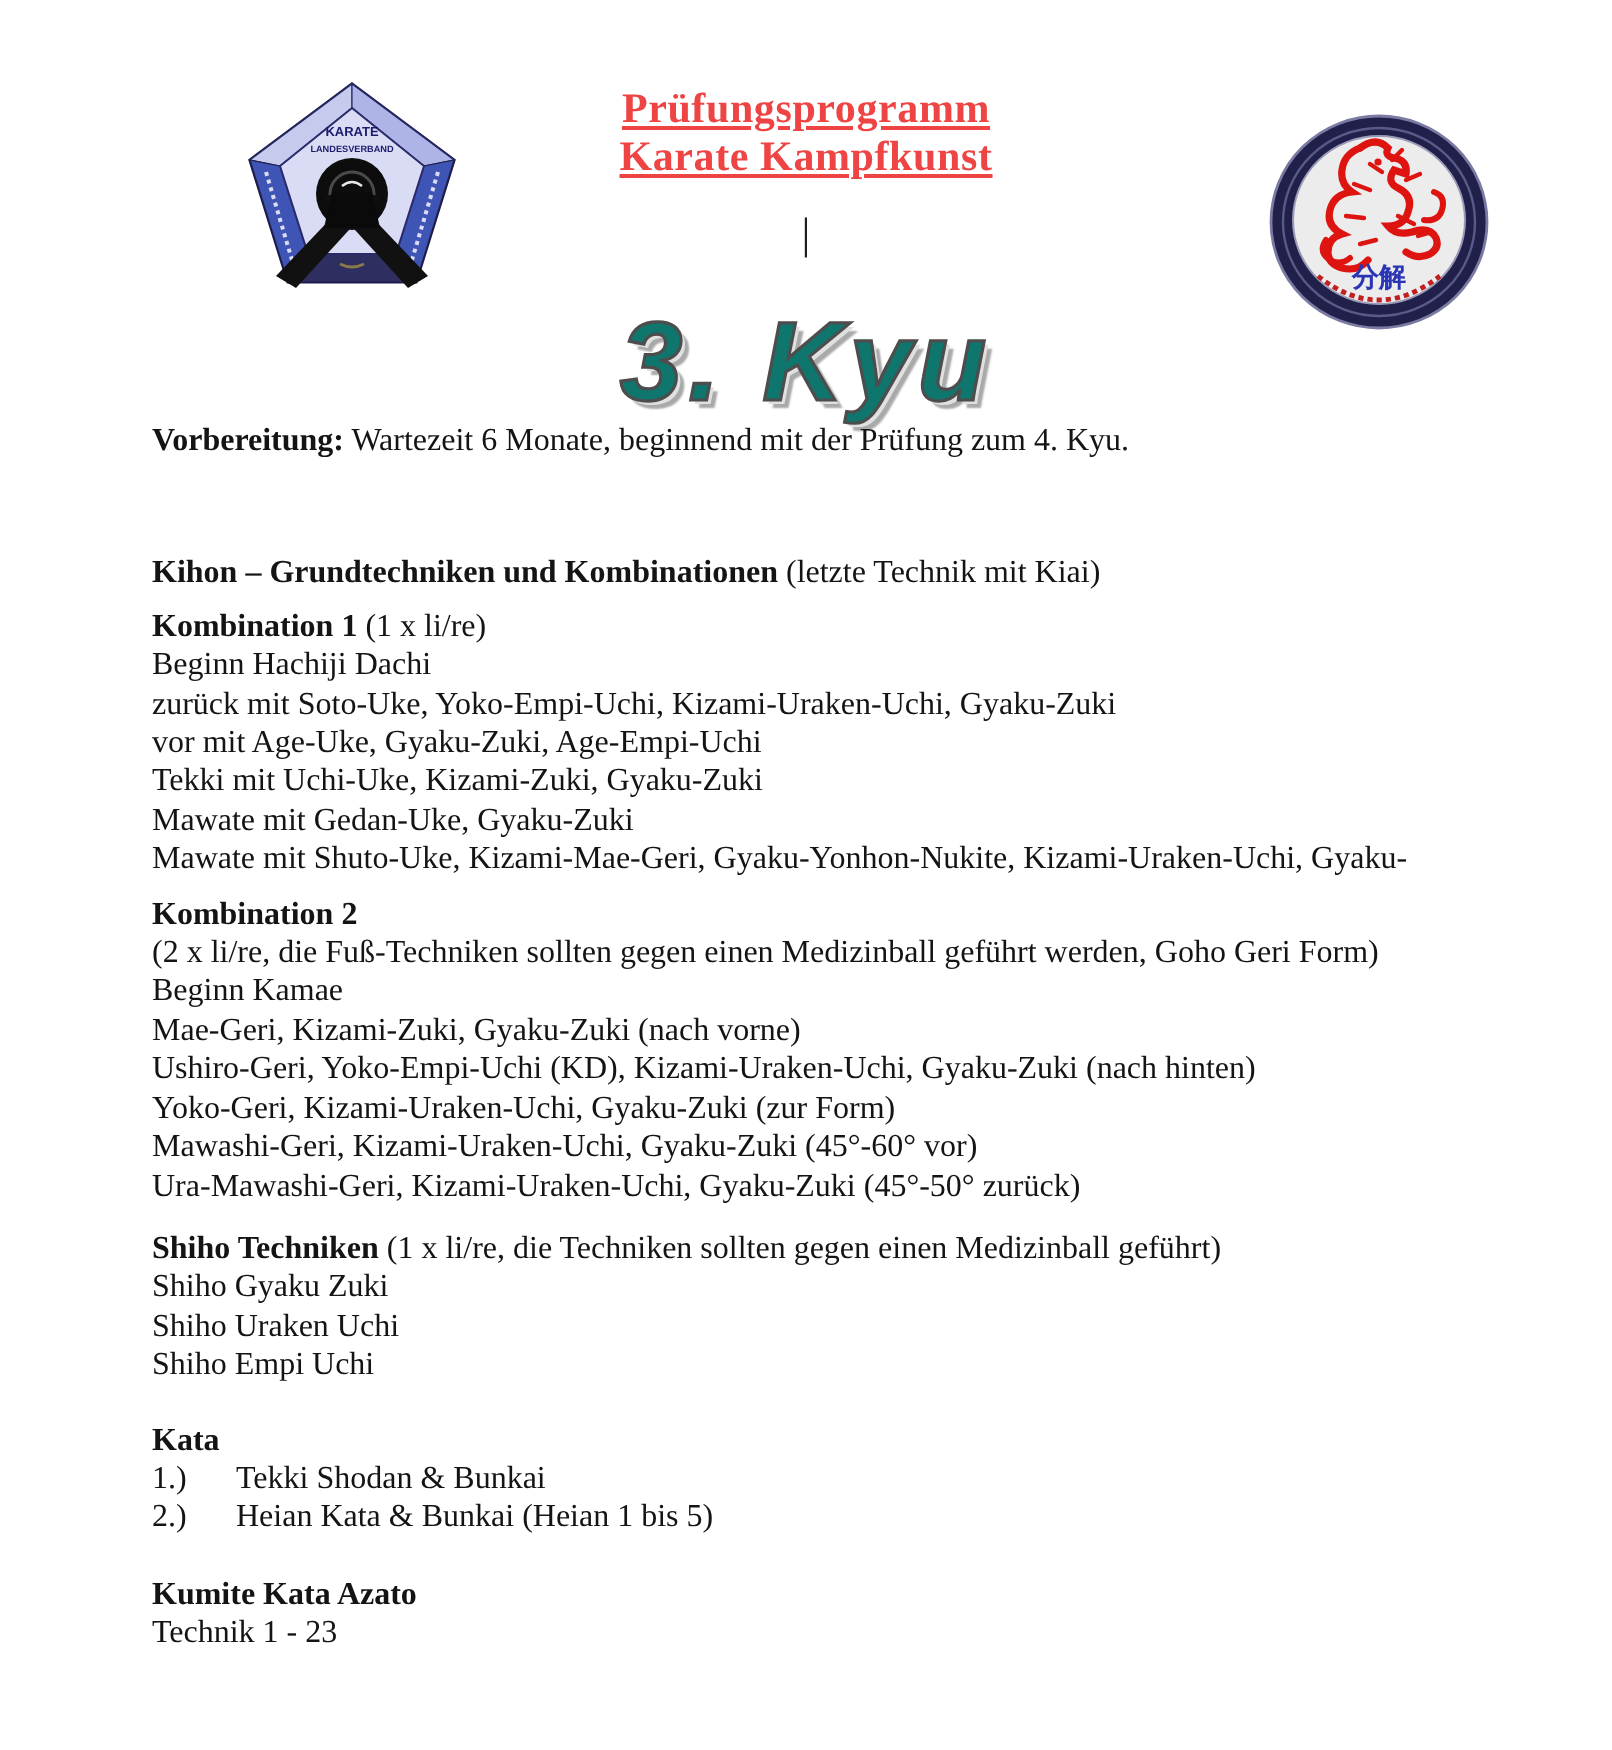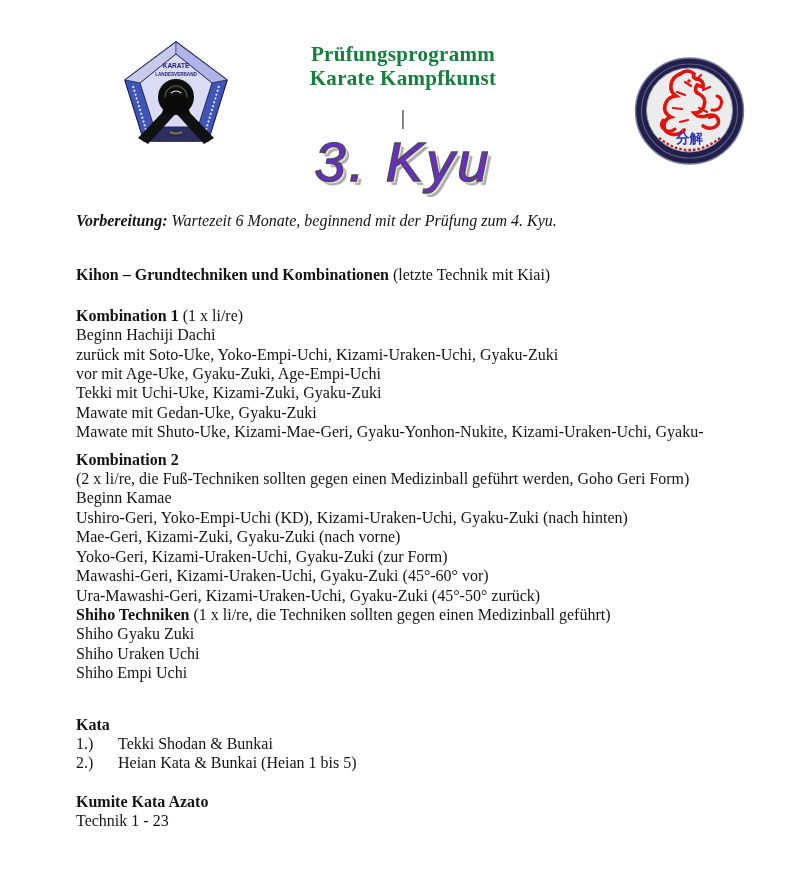--- a/index.html
+++ b/index.html
@@ -19,8 +19,9 @@
     text-align:center;white-space:nowrap;
   }
   .title-line{
-    font-weight:bold;font-size:21px;line-height:24px;color:#15803d;
+    font-weight:bold;font-size:21px;line-height:24px;color:#ef4444;
     letter-spacing:0.3px;
+    text-decoration:underline;
   }
   .divider-bar{
     display:block;margin-top:15px;font-size:22px;line-height:24px;color:#1c1c1c;

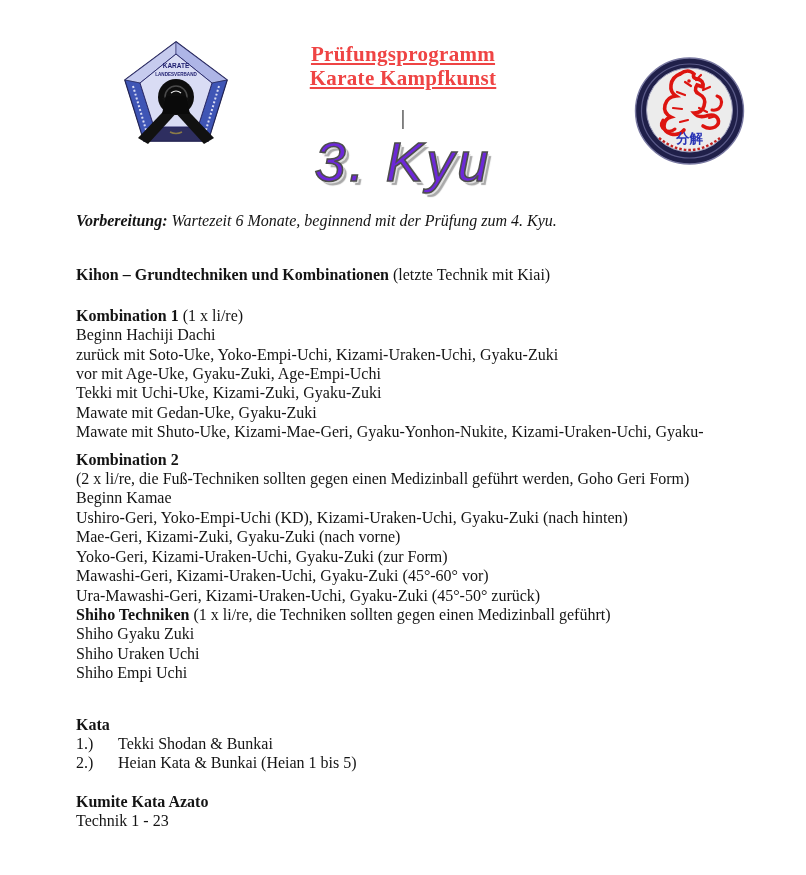--- a/index.html
+++ b/index.html
@@ -28,11 +28,11 @@
     font-weight:normal;
   }
   .kyu-title{
-    margin-top:3px;
+    margin-top:22px;
     font-family:"Liberation Sans", sans-serif;
-    font-weight:normal;font-style:italic;
+    font-weight:bold;font-style:italic;
     font-size:56px;line-height:60px;letter-spacing:3px;
-    color:#6d28d9;
+    color:#0f766e;
     -webkit-text-stroke:1.6px #4d4d4d;
     text-shadow:2px 2px 0 #e0e0e0, 4px 4px 1px #a9a9a9;
   }

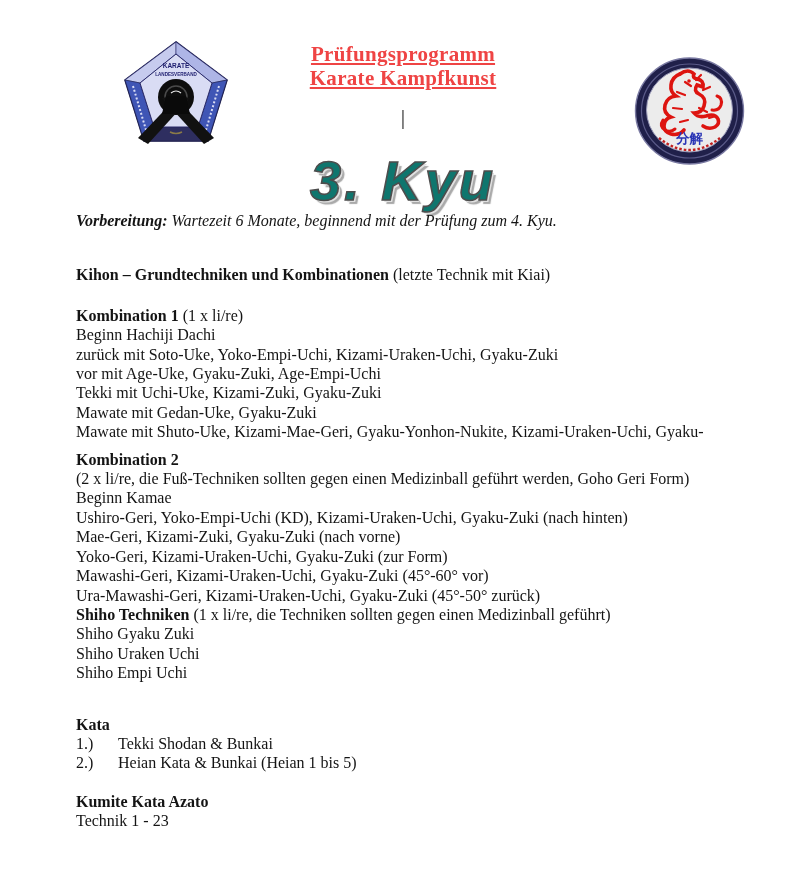--- a/index.html
+++ b/index.html
@@ -45,7 +45,7 @@
   .blk{margin:0;padding:0;}
   .blk p{margin:0;padding:0;white-space:nowrap;}
   b{font-weight:bold;}
-  .mb-vorb{margin-bottom:35px;font-style:italic;}
+  .mb-vorb{margin-bottom:47px;}
   .mb-kihon{margin-bottom:21px;}
   .mb-k1{margin-bottom:8px;}
   .mb-k2{}

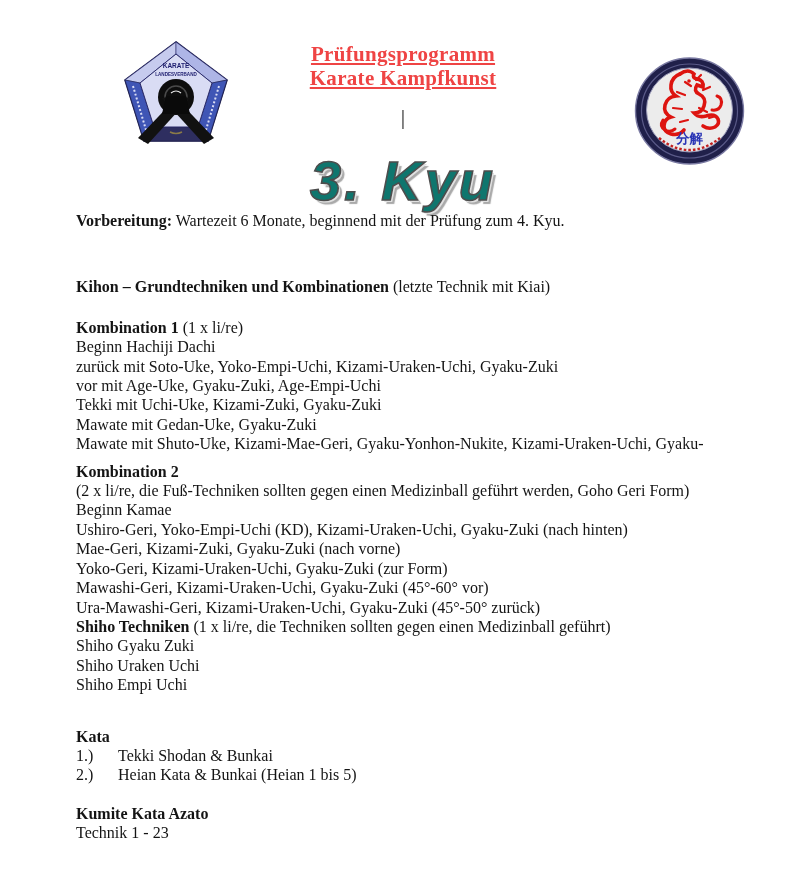--- a/index.html
+++ b/index.html
@@ -46,7 +46,7 @@
   .blk p{margin:0;padding:0;white-space:nowrap;}
   b{font-weight:bold;}
   .mb-vorb{margin-bottom:47px;}
-  .mb-kihon{margin-bottom:21px;}
+  .mb-kihon{margin-bottom:7px;}
   .mb-k1{margin-bottom:8px;}
   .mb-k2{}
   .mb-shiho{margin-bottom:32px;}

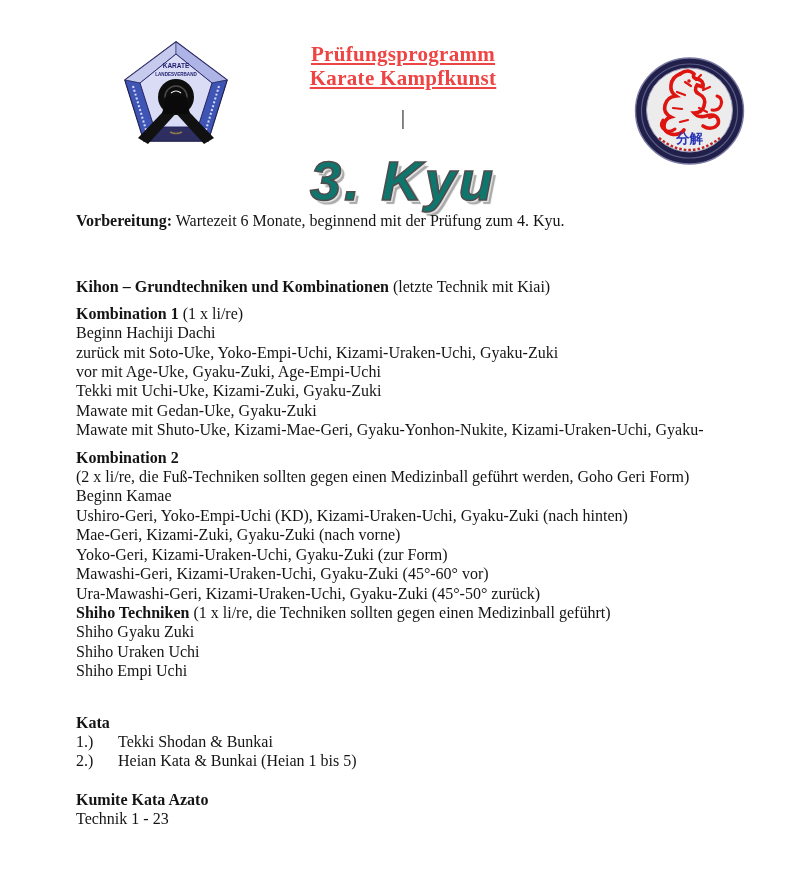--- a/index.html
+++ b/index.html
@@ -48,7 +48,7 @@
   .mb-vorb{margin-bottom:47px;}
   .mb-kihon{margin-bottom:7px;}
   .mb-k1{margin-bottom:8px;}
-  .mb-k2{}
+  .mb-k2{margin-bottom:12px;}
   .mb-shiho{margin-bottom:32px;}
   .mb-kata{margin-bottom:19px;}
   .kata-num{display:inline-block;width:42px;}

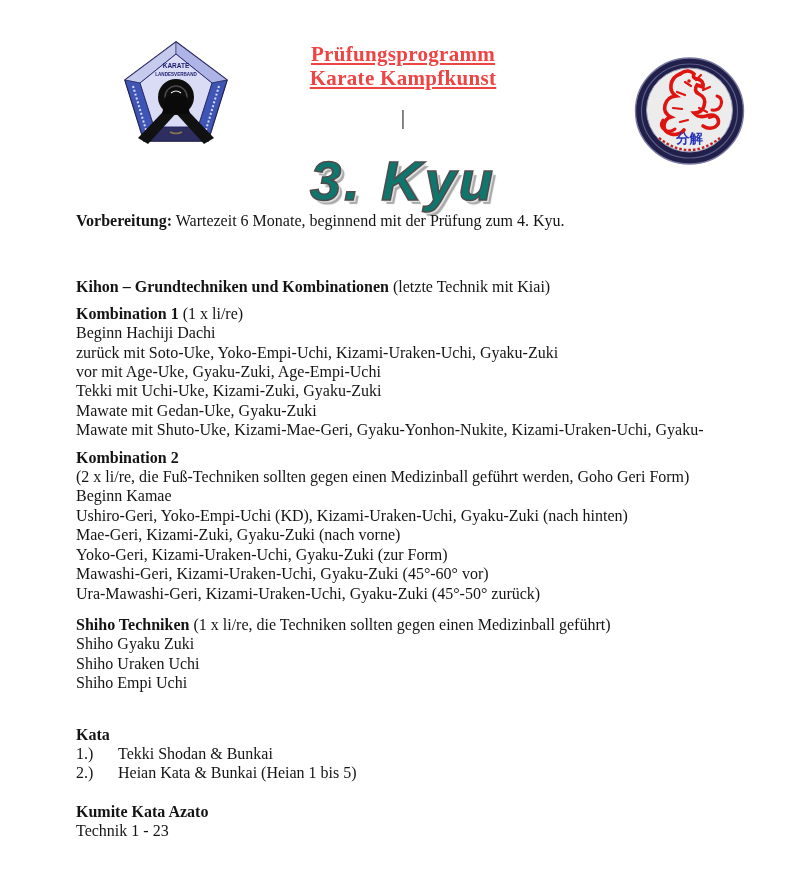--- a/index.html
+++ b/index.html
@@ -140,8 +140,8 @@
       <p><b>Kombination 2</b><span></span></p>
       <p>(2 x li/re, die Fuß-Techniken sollten gegen einen Medizinball geführt werden, Goho Geri Form)</p>
       <p>Beginn Kamae</p>
+      <p>Mae-Geri, Kizami-Zuki, Gyaku-Zuki (nach vorne)</p>
       <p>Ushiro-Geri, Yoko-Empi-Uchi (KD), Kizami-Uraken-Uchi, Gyaku-Zuki (nach hinten)</p>
-      <p>Mae-Geri, Kizami-Zuki, Gyaku-Zuki (nach vorne)</p>
       <p>Yoko-Geri, Kizami-Uraken-Uchi, Gyaku-Zuki (zur Form)</p>
       <p>Mawashi-Geri, Kizami-Uraken-Uchi, Gyaku-Zuki (45°-60° vor)</p>
       <p>Ura-Mawashi-Geri, Kizami-Uraken-Uchi, Gyaku-Zuki (45°-50° zurück)</p>

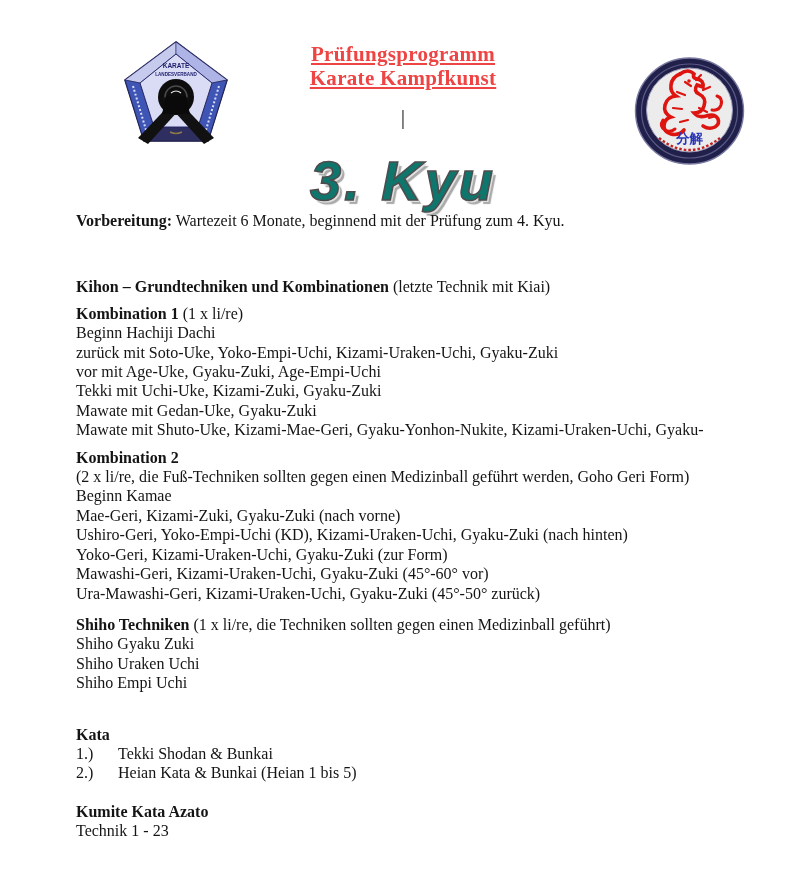--- a/index.html
+++ b/index.html
@@ -49,7 +49,7 @@
   .mb-kihon{margin-bottom:7px;}
   .mb-k1{margin-bottom:8px;}
   .mb-k2{margin-bottom:12px;}
-  .mb-shiho{margin-bottom:32px;}
+  .mb-shiho{margin-bottom:18px;}
   .mb-kata{margin-bottom:19px;}
   .kata-num{display:inline-block;width:42px;}
 </style>

